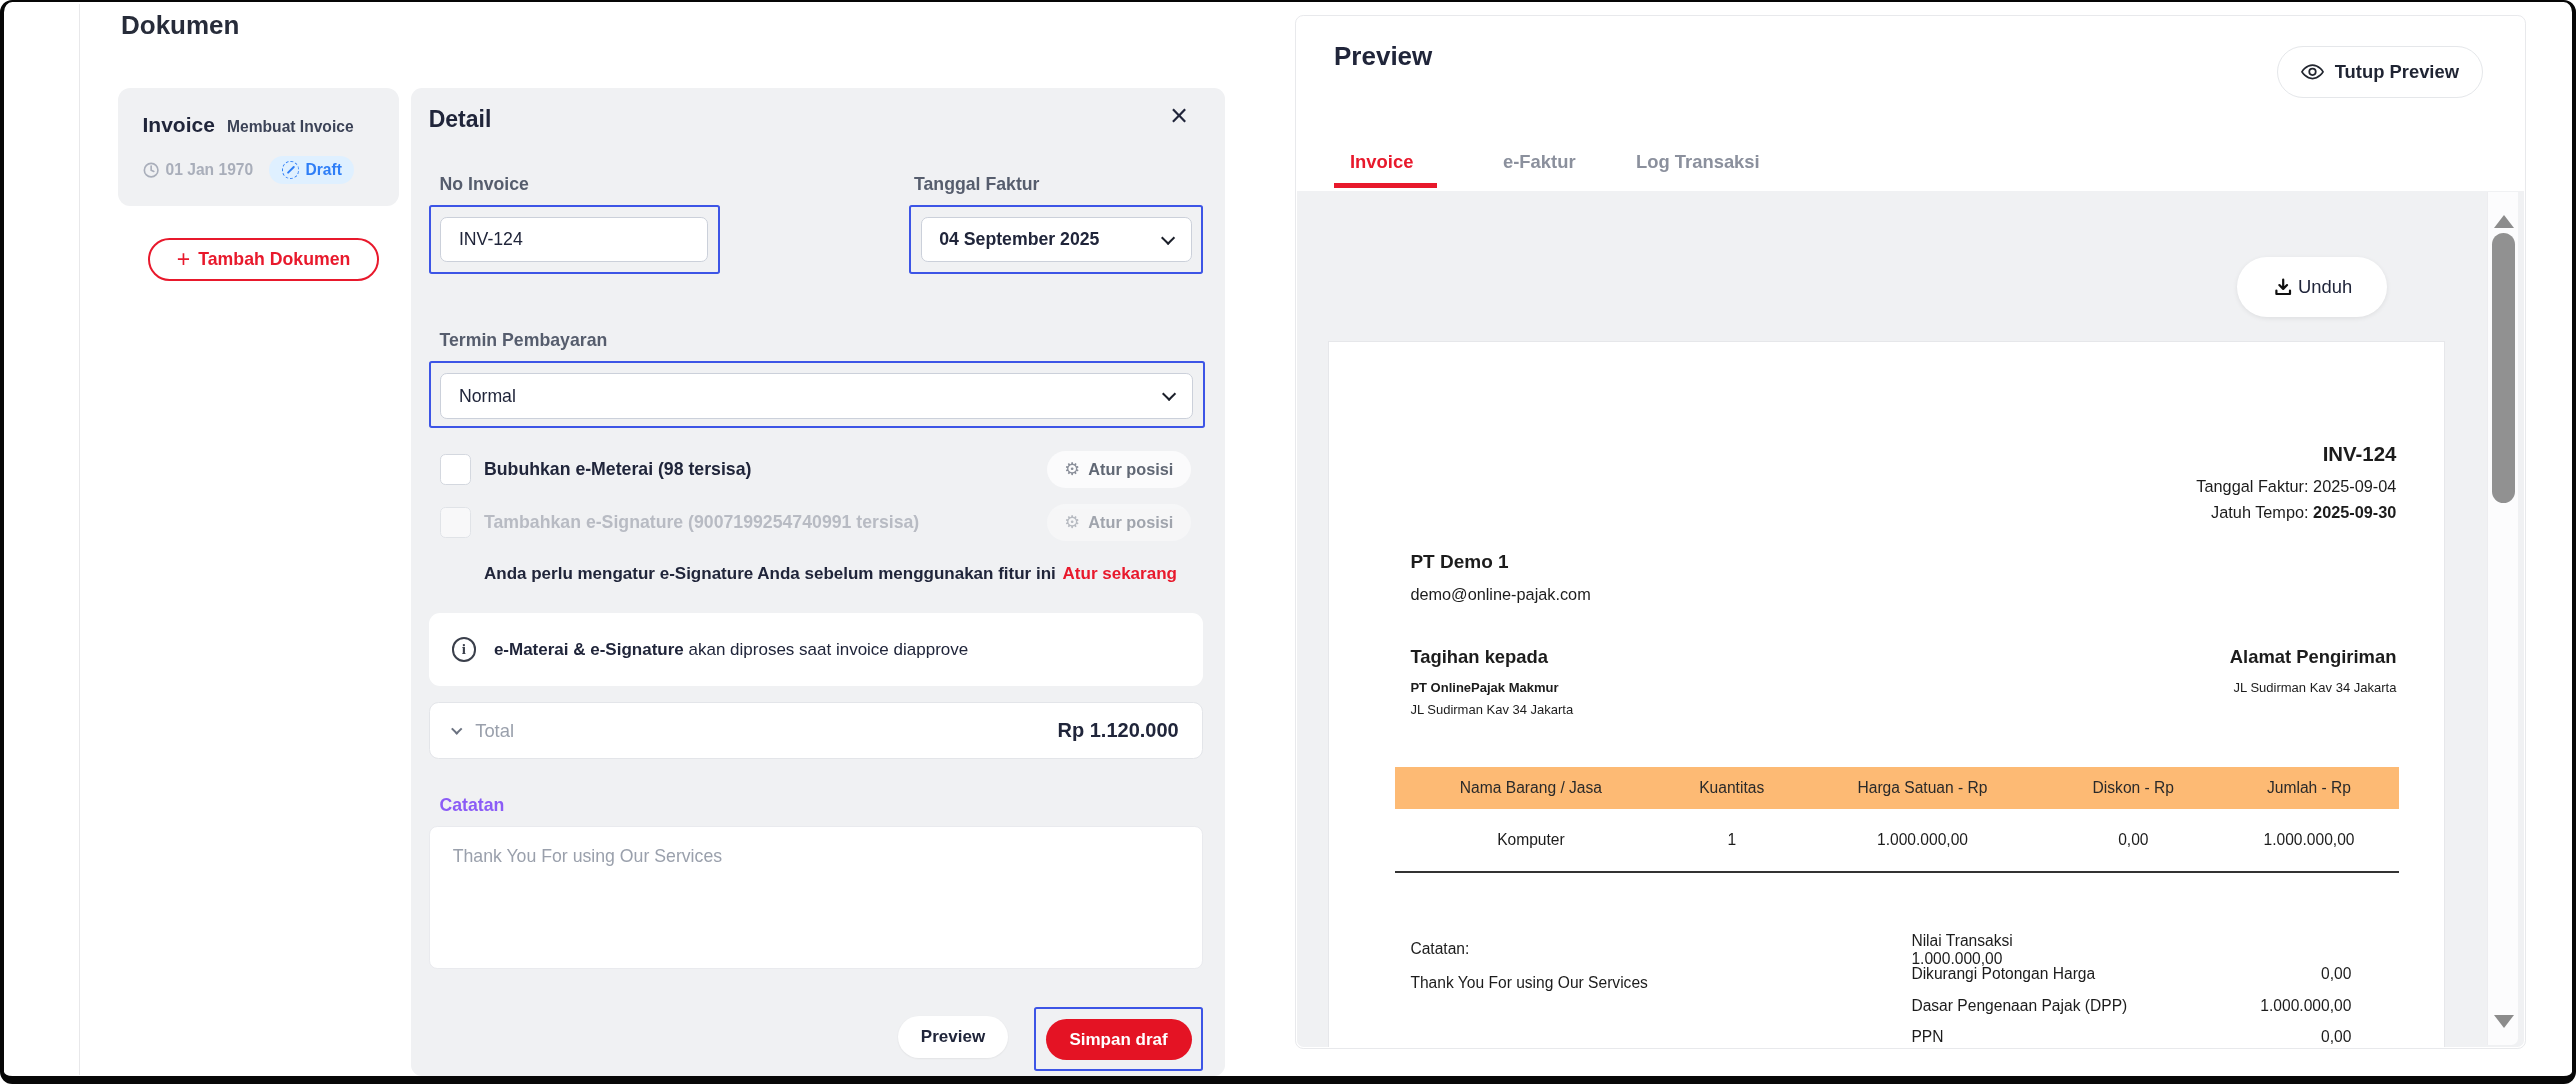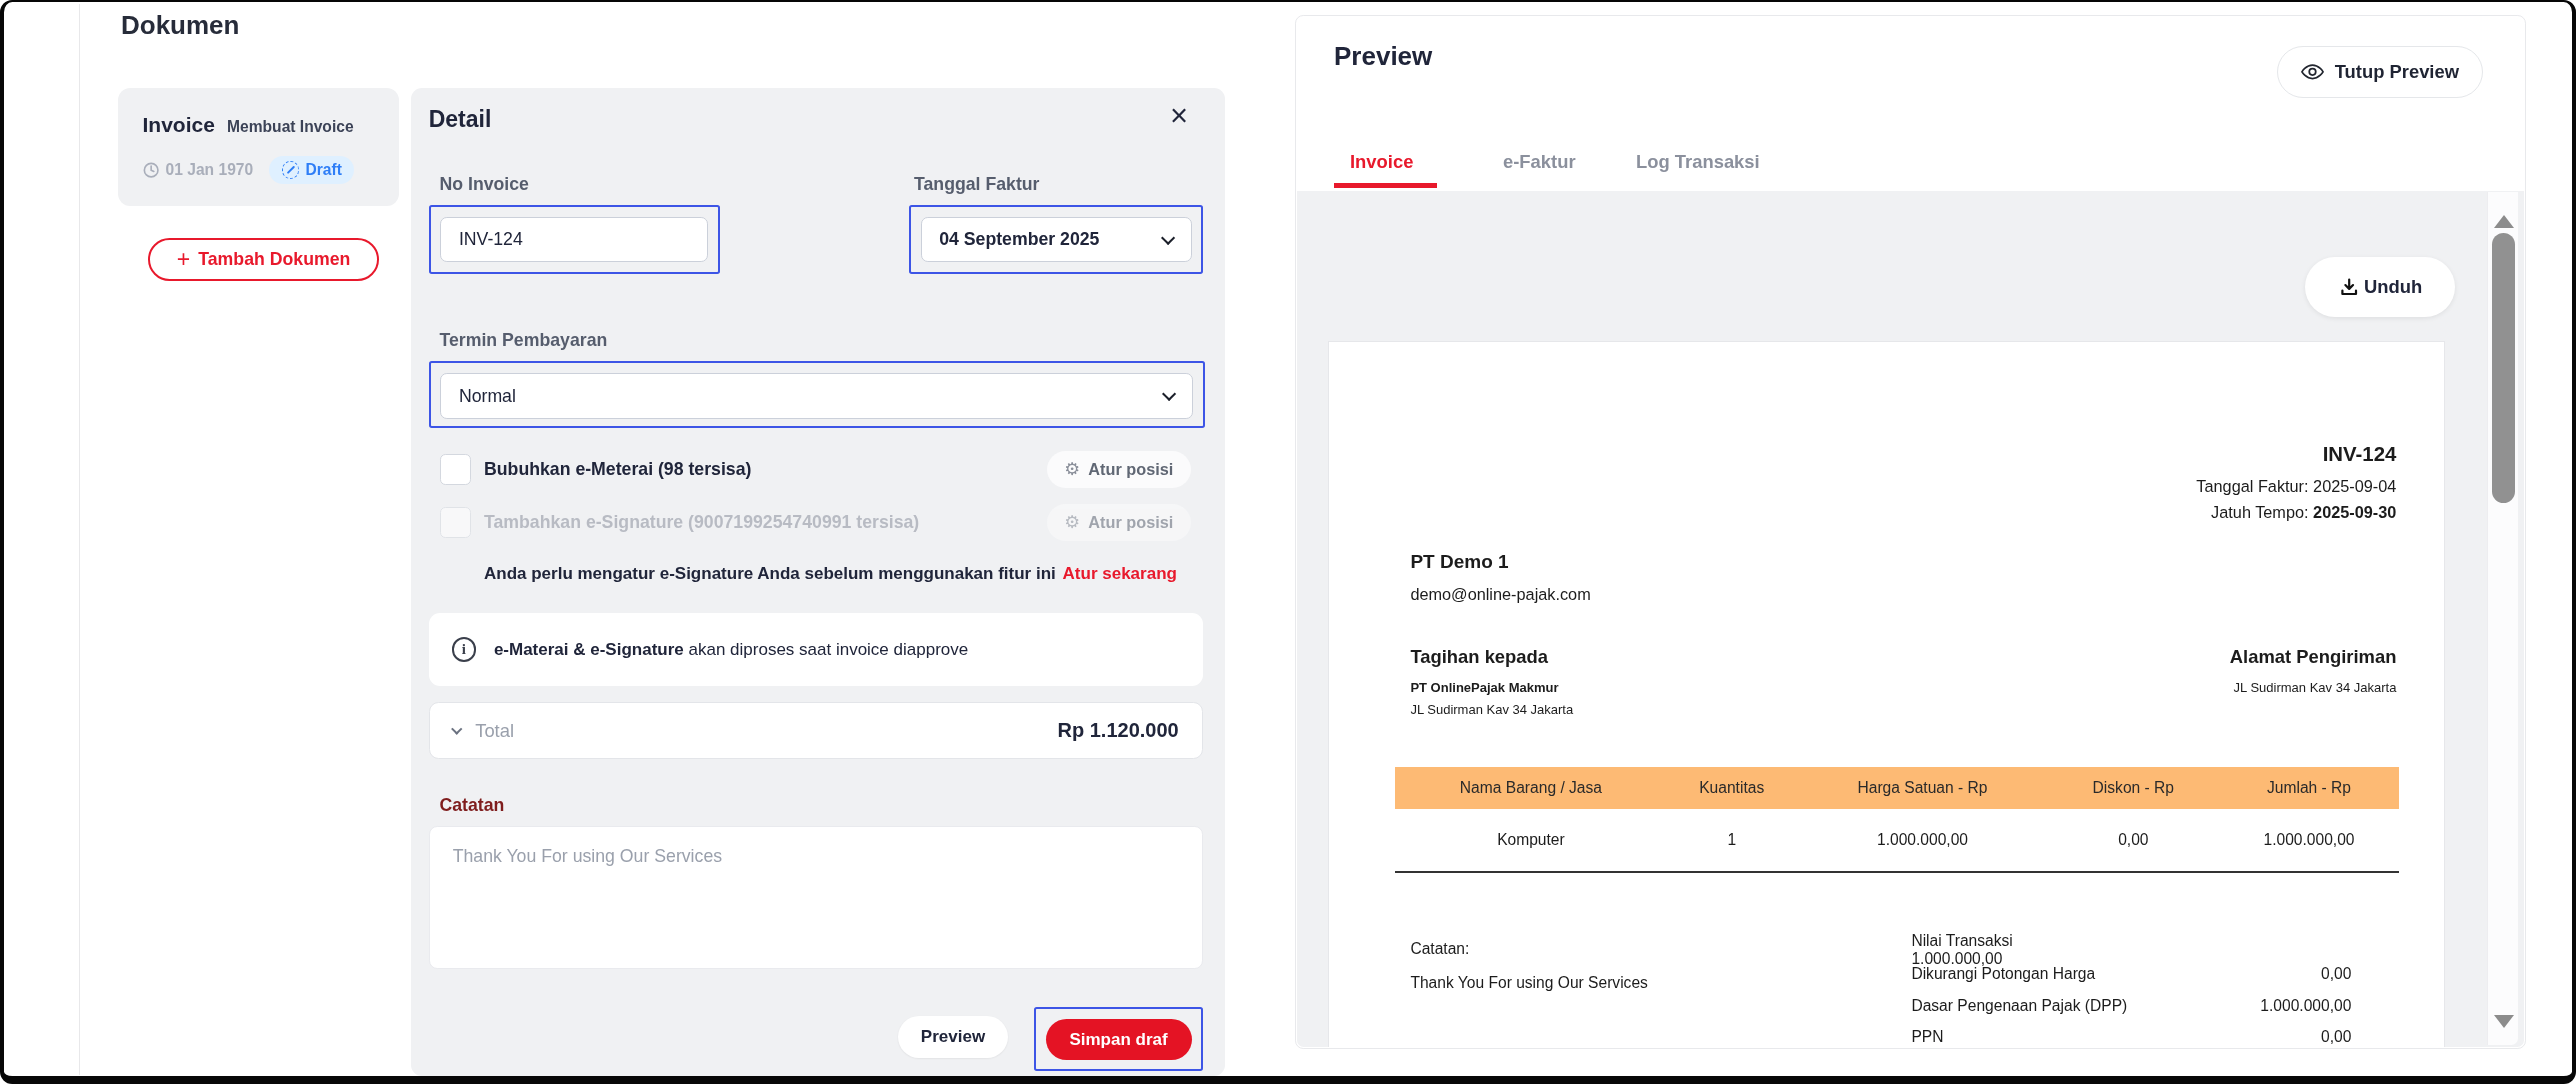--- a/index.html
+++ b/index.html
@@ -61,7 +61,7 @@
   .tab.idle{color:#8b909d;font-weight:600;}
   .tab-underline{left:38px;top:167px;width:103px;height:4.8px;background:#e8192c;}
   .pv-content{left:1.4px;top:175px;right:1.4px;bottom:1.4px;background:#f0f1f3;border-radius:0 0 6.8px 6.8px;overflow:hidden;}
-  .dl-btn{left:1008px;top:66px;width:150px;height:60px;background:#fff;border-radius:679px;display:flex;align-items:center;justify-content:center;gap:5px;font-size:18.4px;font-weight:700;box-shadow:0 1.4px 5.4px rgba(0,0,0,.08);cursor:pointer;}
+  .dl-btn{left:940px;top:66px;width:150px;height:60px;background:#fff;border-radius:679px;display:flex;align-items:center;justify-content:center;gap:5px;font-size:18.4px;font-weight:400;box-shadow:0 1.4px 5.4px rgba(0,0,0,.08);cursor:pointer;}
   .doc{left:31px;top:150px;width:1117px;height:723px;background:#fff;border:0.7px solid #e6e7ea;overflow:hidden;color:#1c1c1c;}
   .doc-head{right:48px;top:101px;text-align:right;}
   .doc-inv{font-size:20.4px;font-weight:700;margin-bottom:11px;}

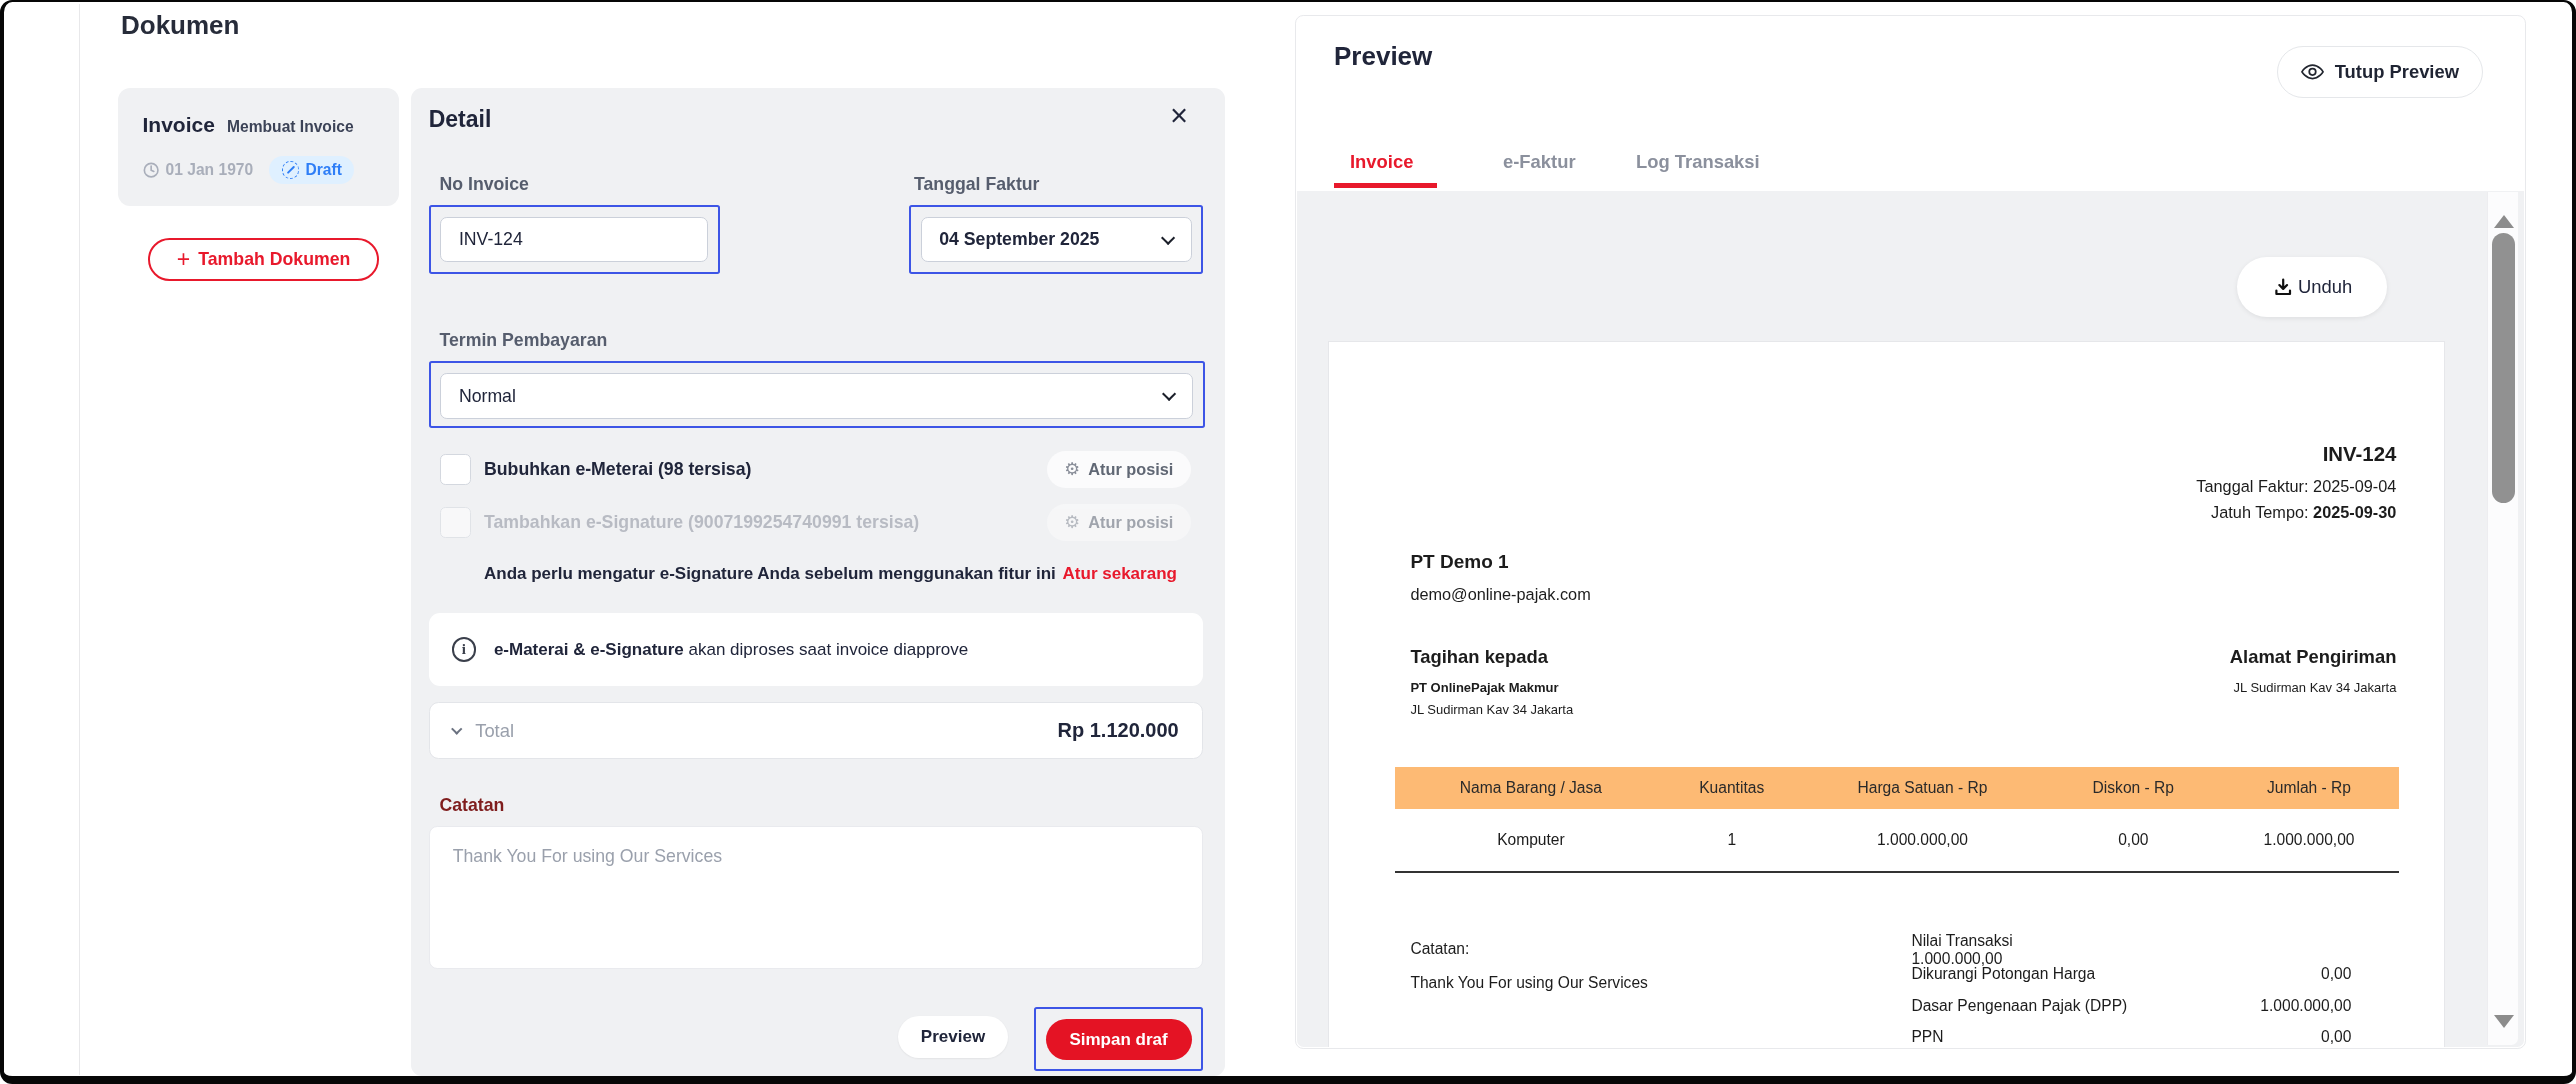--- a/index.html
+++ b/index.html
@@ -29,7 +29,7 @@
   .detail-title{left:17.7px;top:17.7px;font-size:23px;font-weight:700;}
   .close-x{right:37px;top:12.2px;font-size:31px;font-weight:400;color:#20253a;cursor:pointer;line-height:1;}
   .flabel{font-size:17.7px;font-weight:600;color:#565d6d;}
-  .flabel.dim{color:#7f1d1d;}
+  .flabel.dim{color:#8b5cf6;}
   .bluebox{border:2.7px solid #3d55e6;border-radius:2.7px;}
   .whitefield{position:absolute;left:9.5px;right:9.5px;top:10.2px;background:#fff;border:1.4px solid #cbd0da;border-radius:6.8px;display:flex;align-items:center;padding:0 17.7px;font-size:17.7px;color:#20253a;}
   .chev{width:10.2px;height:10.2px;border-right:2.7px solid #1b1f2a;border-bottom:2.7px solid #1b1f2a;transform:rotate(45deg);margin-top:-4.1px;}

